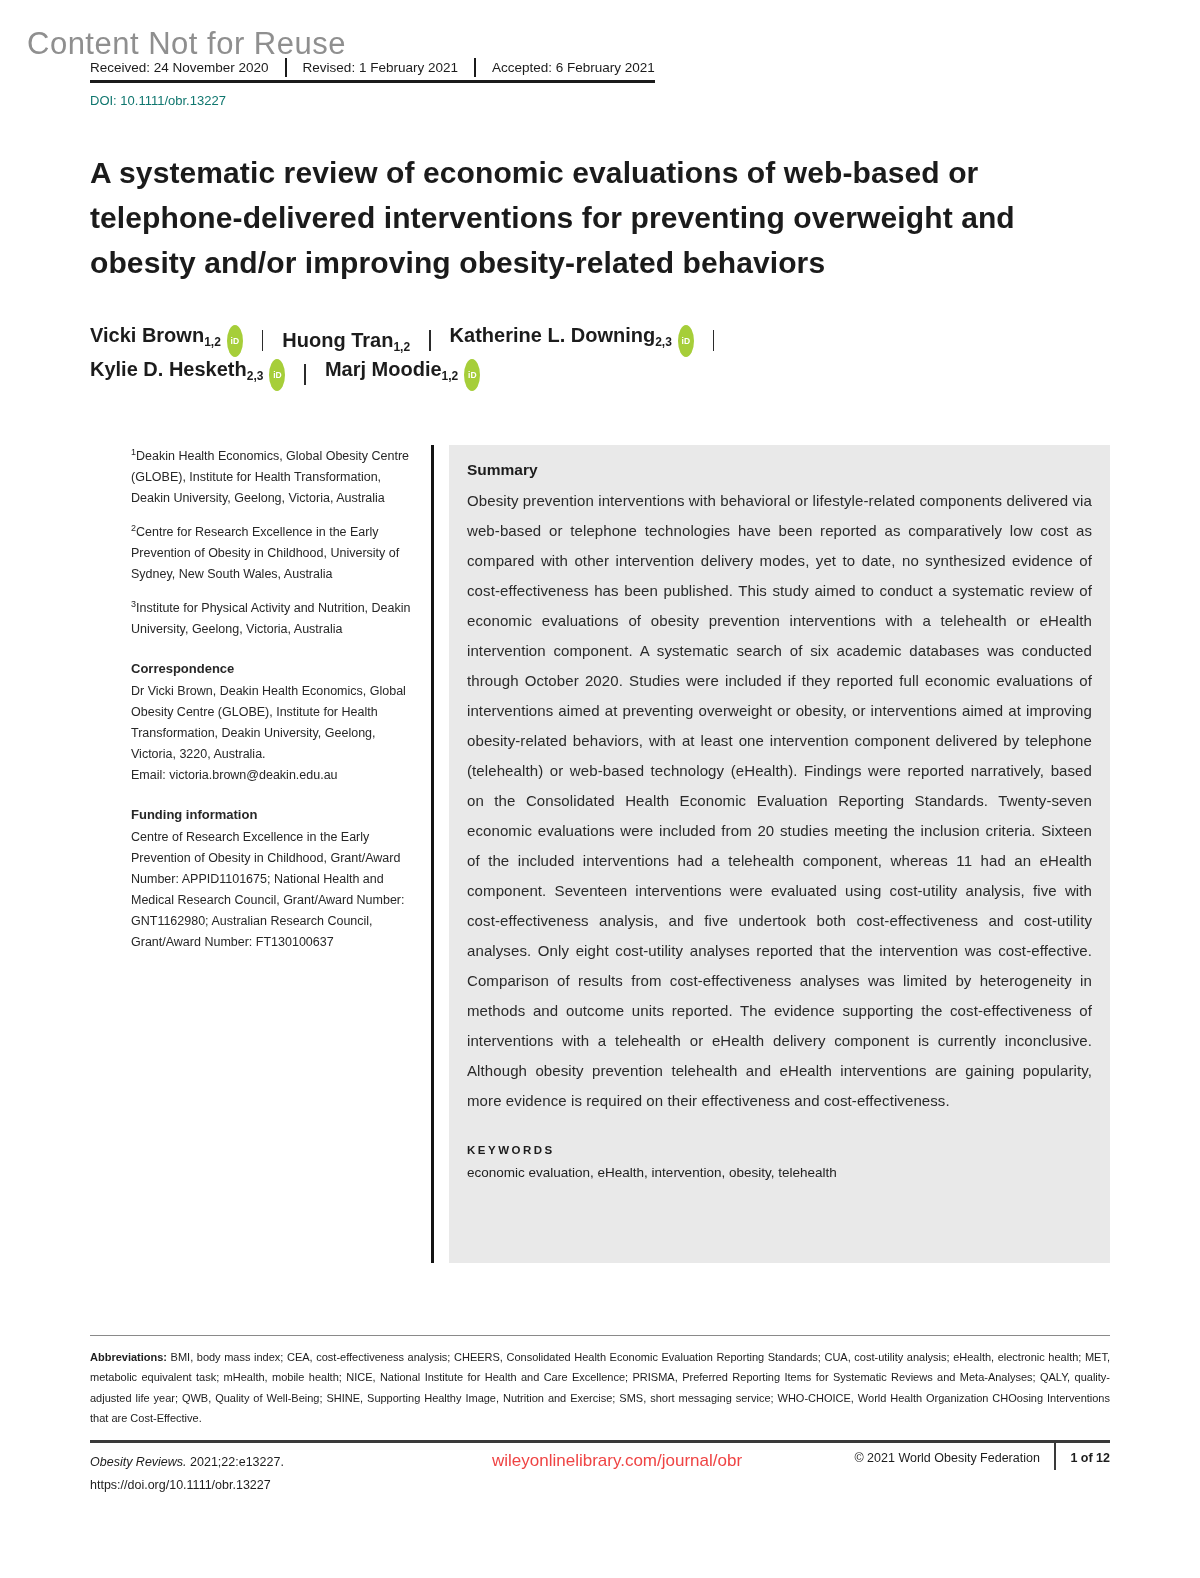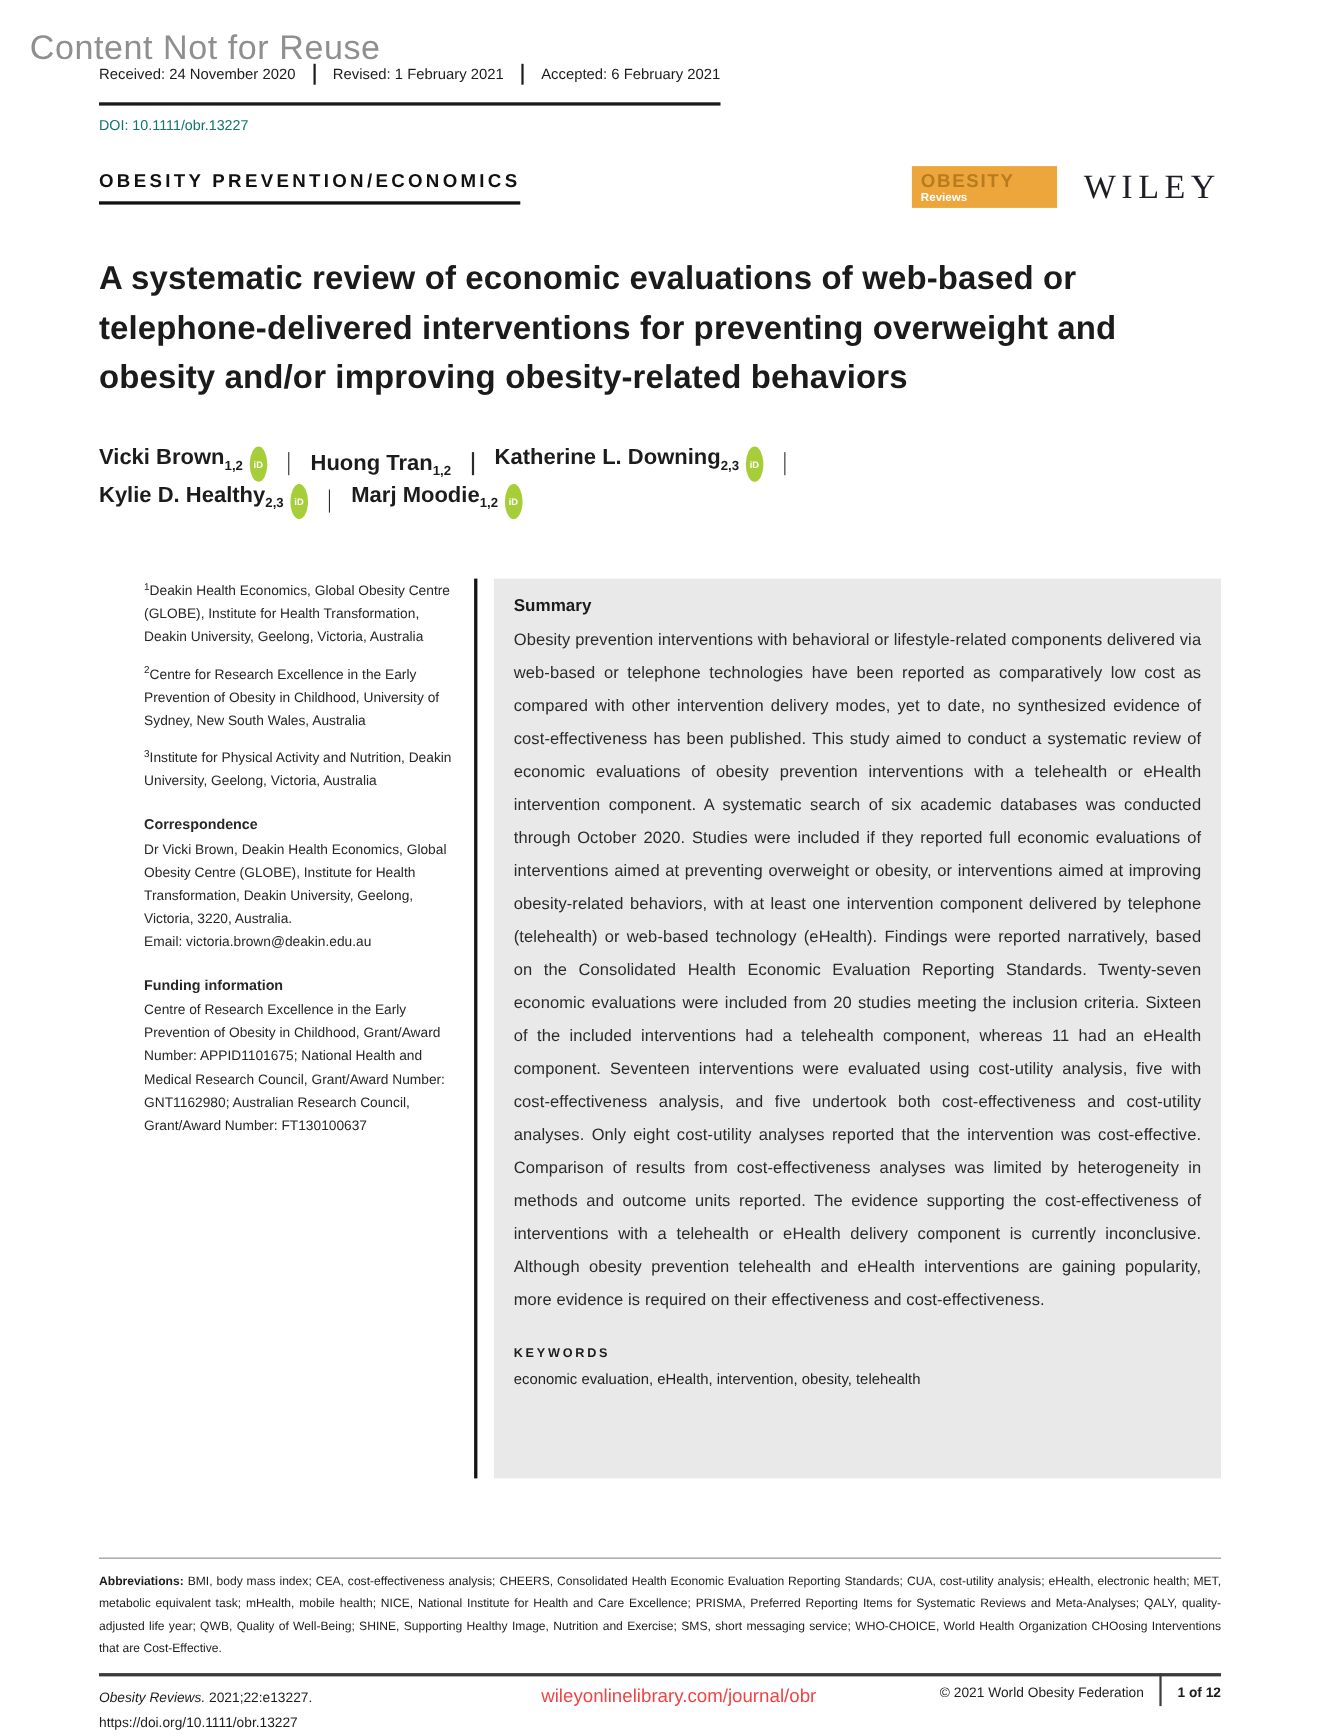--- a/index.html
+++ b/index.html
@@ -17,7 +17,7 @@
   
   .dates-row {
     display:inline-flex; align-items:center;
-    border-bottom:3px solid #1b1b1b; padding-bottom:16px;
+    border-bottom:3px solid #1b1b1b; padding-bottom:3px;
   }
   .dates-row .date-item { font-size:13.5px; color:#1c1c1c; white-space:nowrap; }
   .date-sep { width:2px; height:19px; background:#1b1b1b; margin:0 16px; display:inline-block; }

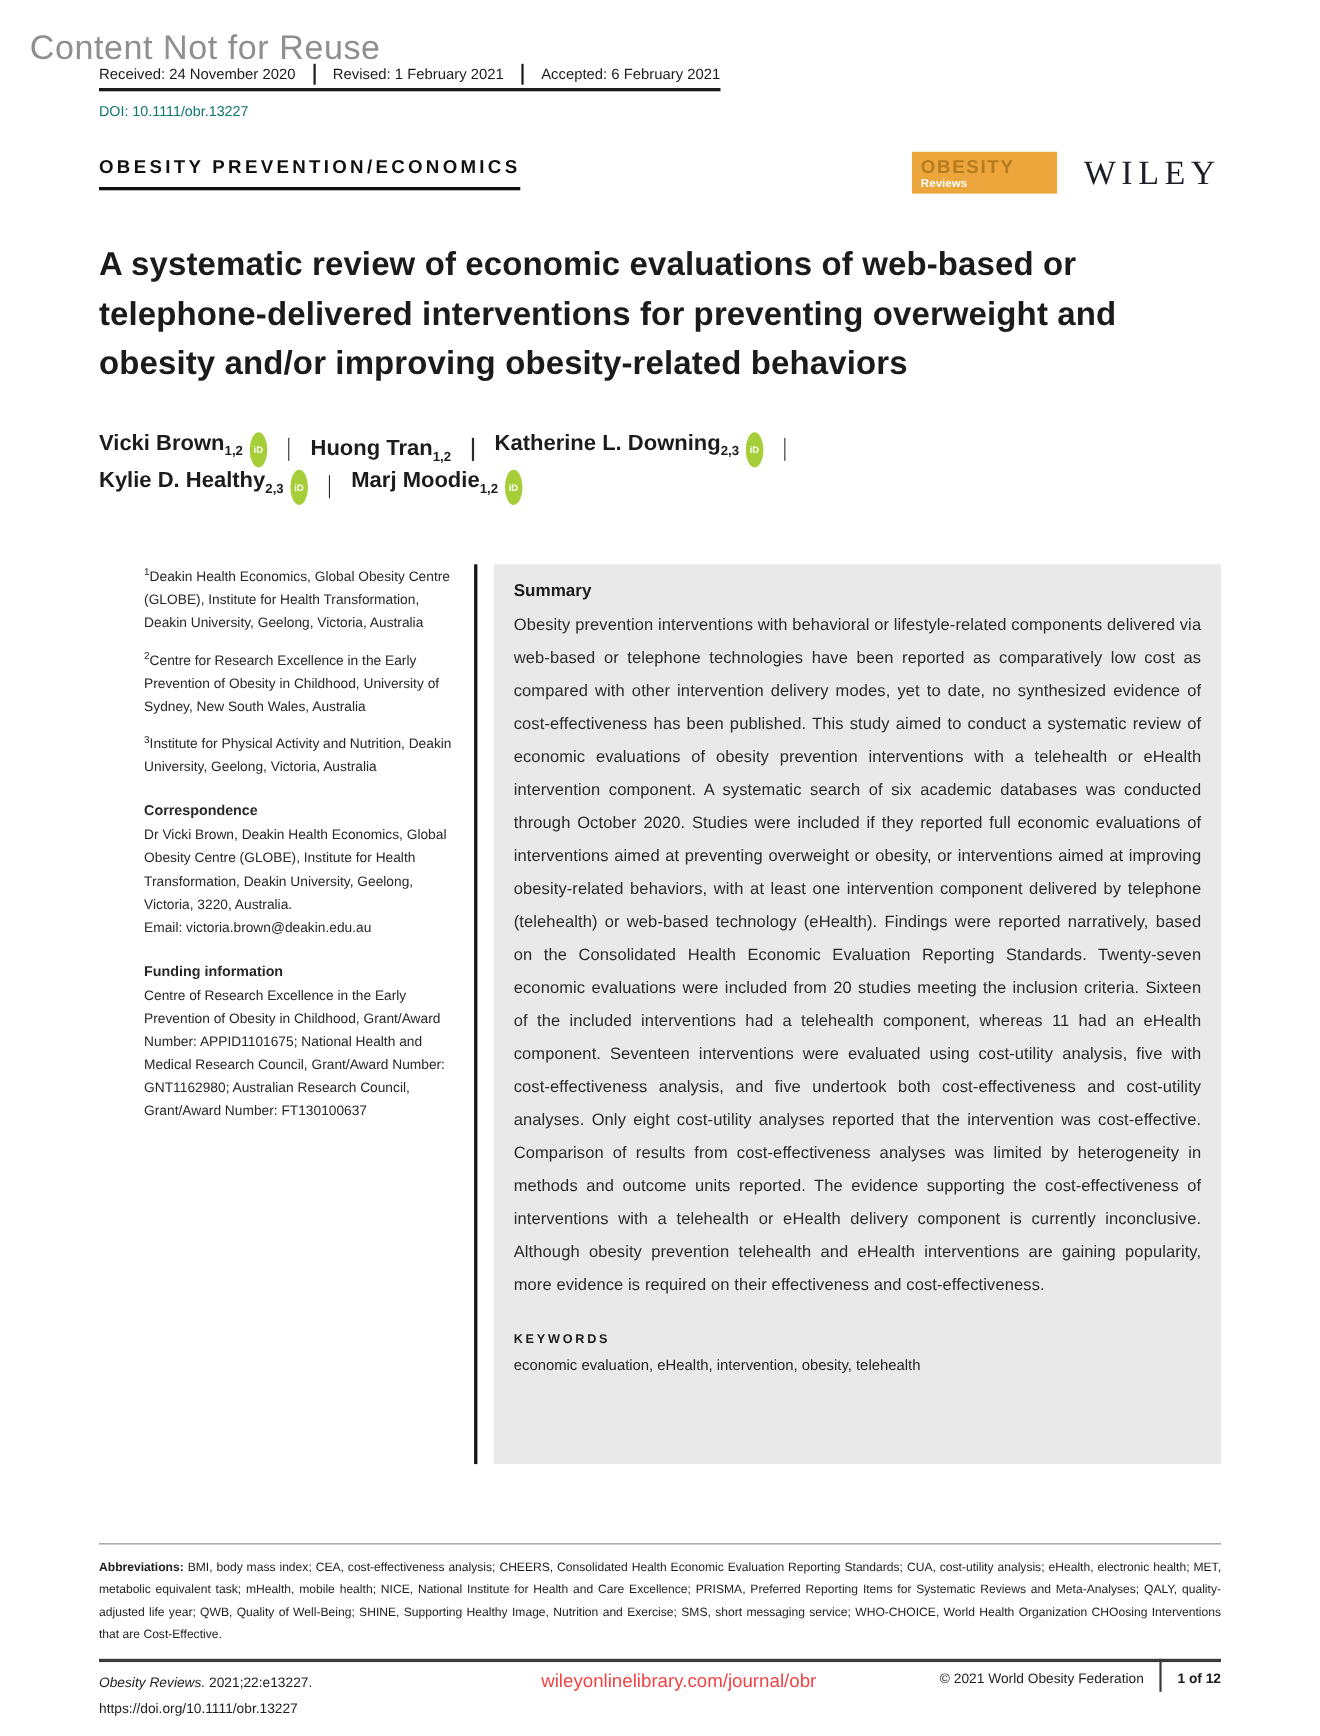--- a/index.html
+++ b/index.html
@@ -108,16 +108,6 @@
   <div class="doi-line">DOI: 10.1111/obr.13227</div>
 
   
-  <div class="header-row">
-    <span class="category">OBESITY PREVENTION/ECONOMICS</span>
-    <span class="logos">
-      <span class="badge" style="background: rgb(236, 166, 59);">
-        <span class="badge-title">OBESITY</span>
-        <span class="badge-sub">Reviews</span>
-      </span>
-      <span class="wiley">WILEY</span>
-    </span>
-  </div>
 
   
   <h1 class="title">A systematic review of economic evaluations of web-based or telephone-delivered interventions for preventing overweight and obesity and/or improving obesity-related behaviors</h1>

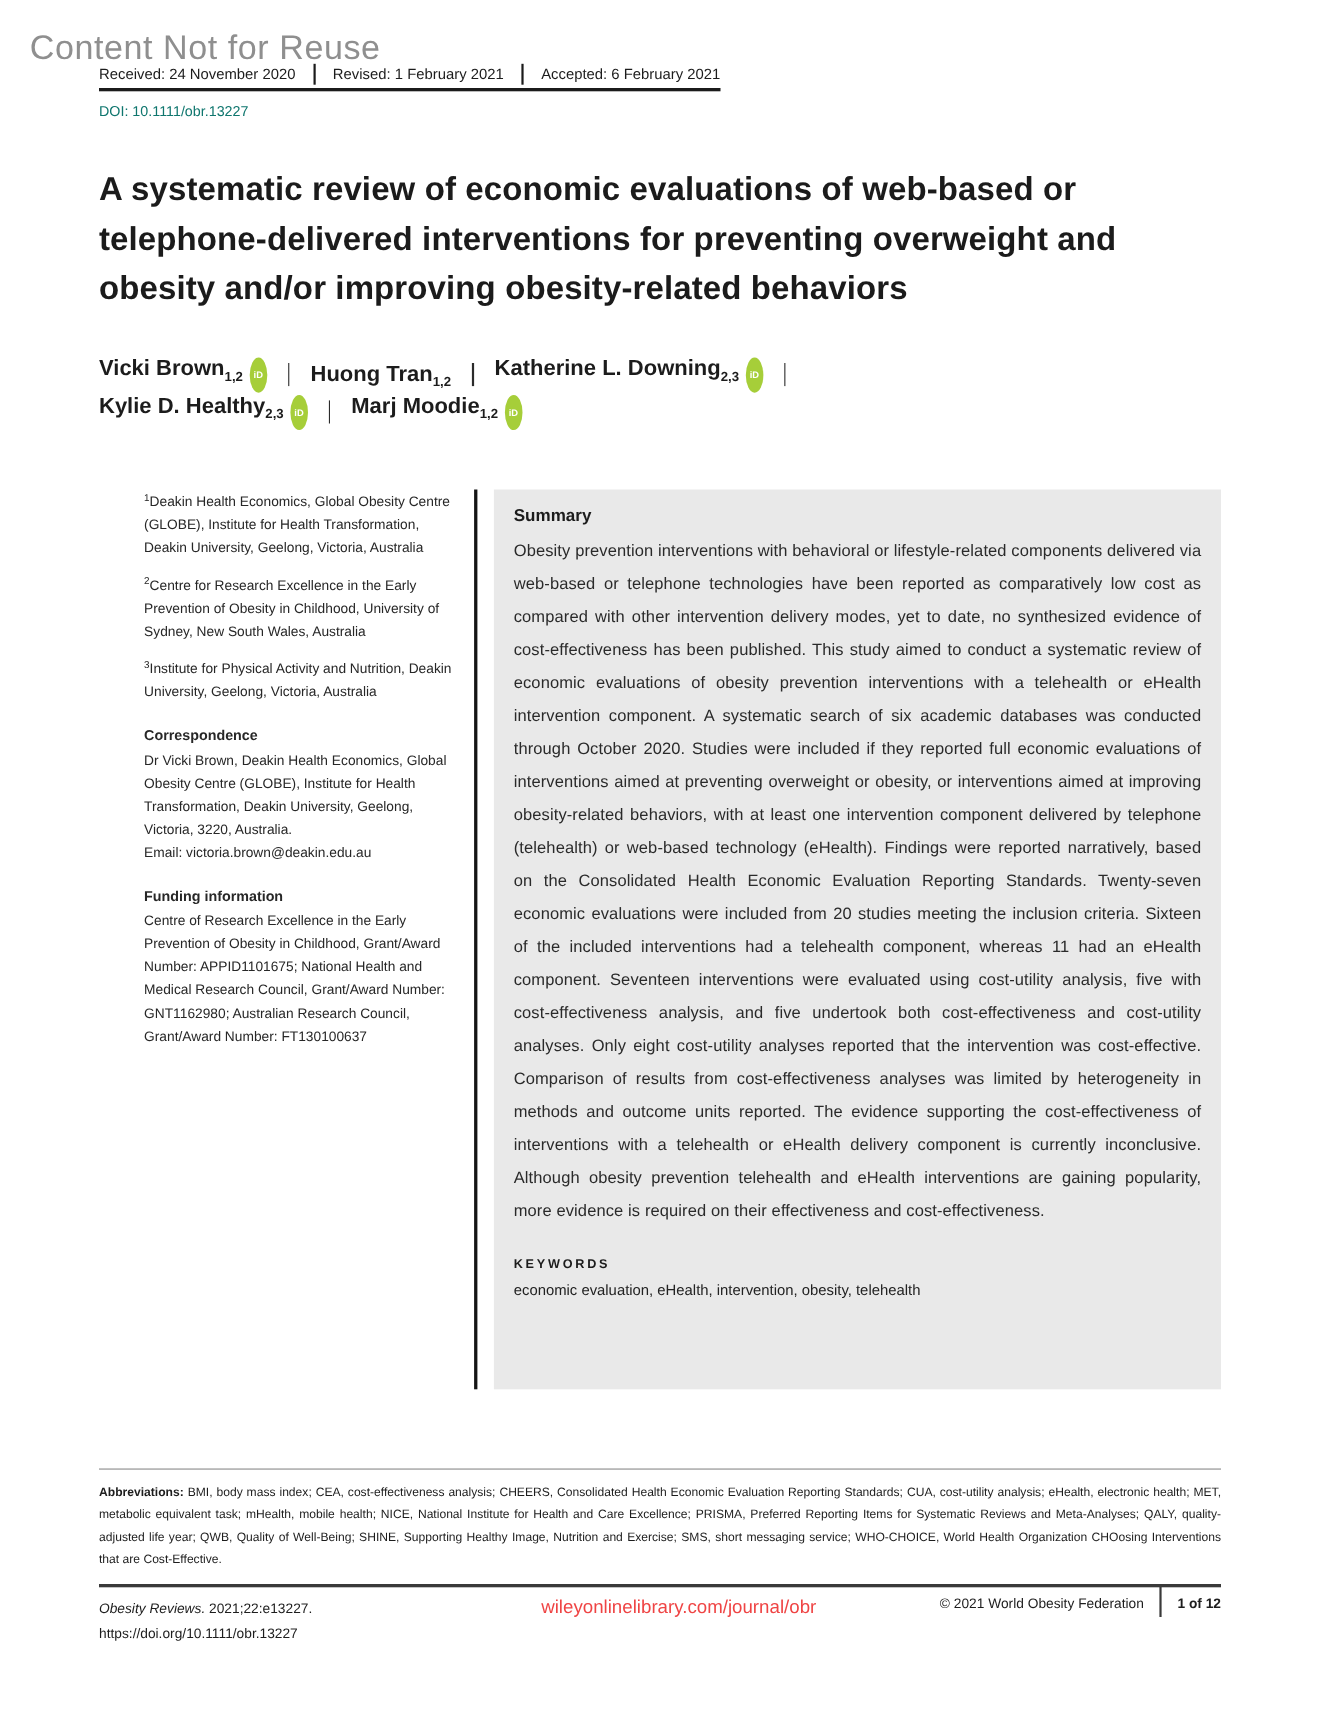--- a/index.html
+++ b/index.html
@@ -135,7 +135,7 @@
     </div>
     <div class="author-line">
       <span class="author">
-        <span>Kylie D. Healthy</span>
+        <span>Kylie D. Hesketh</span>
           <sup>2,3</sup>
           <span class="orcid" style="background: rgb(166, 206, 57);">iD</span>
       </span>

